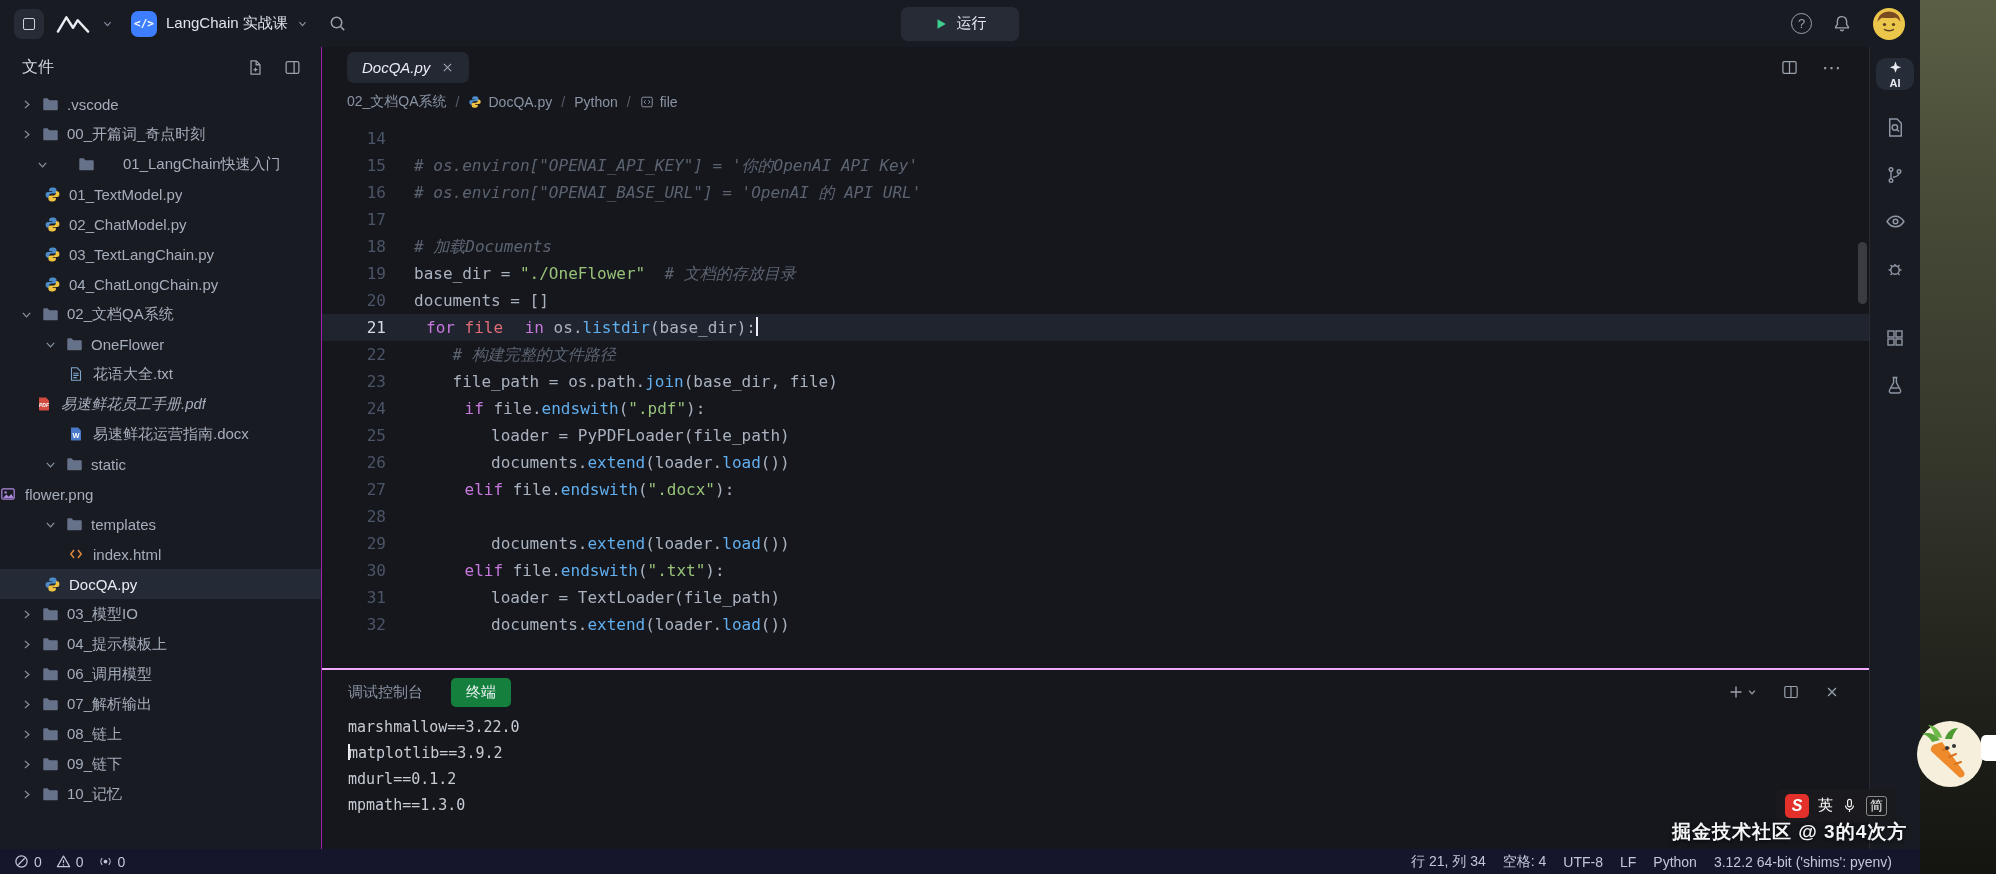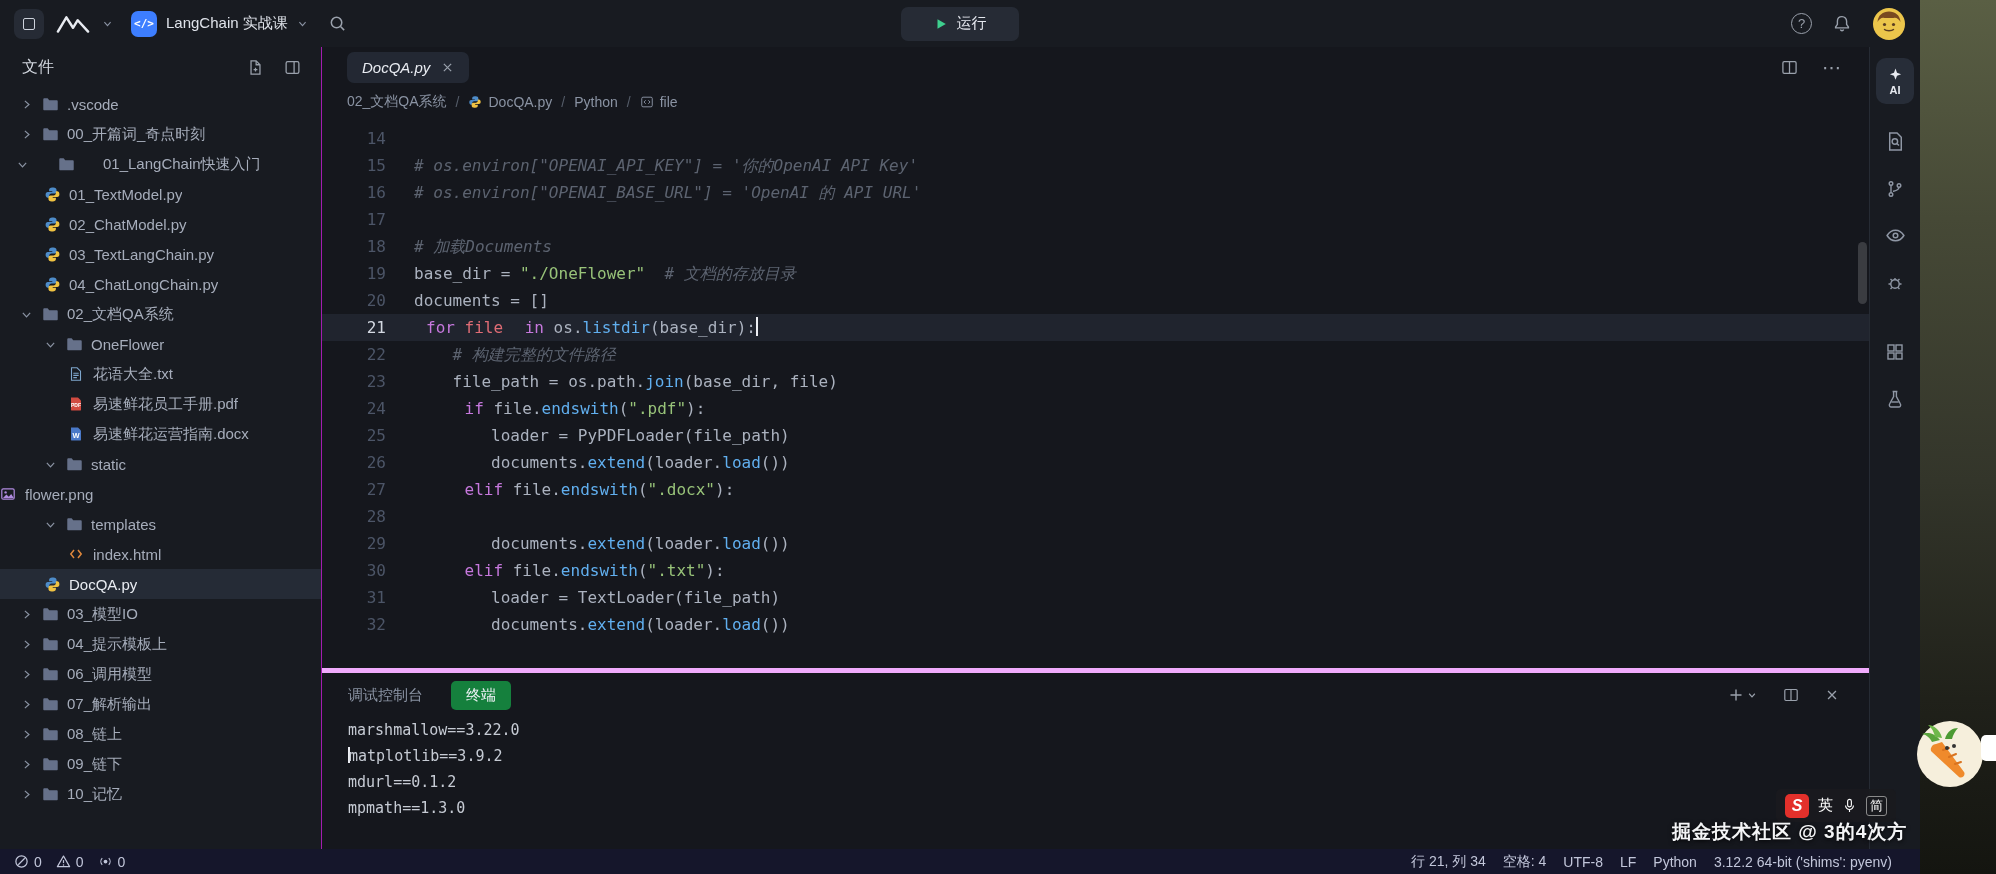--- a/index.html
+++ b/index.html
@@ -99,7 +99,7 @@
   
   .activitybar { flex:0 0 51px; background:#181b21; border-left:1px solid #262b34;
     display:flex; flex-direction:column; align-items:center; padding-top:11px; }
-  .ai-chip { width:38px; height:46px; background:#272d38; border-radius:10px; display:flex;
+  .ai-chip { width:38px; height:32px; background:#272d38; border-radius:10px; display:flex;
     flex-direction:column; align-items:center; justify-content:center; color:#e8ebf1;
     font-size:11px; font-weight:700; gap:2px; margin-bottom:14px; cursor:pointer; }
   .act-icon { height:47px; width:100%; display:flex; align-items:center; justify-content:center;

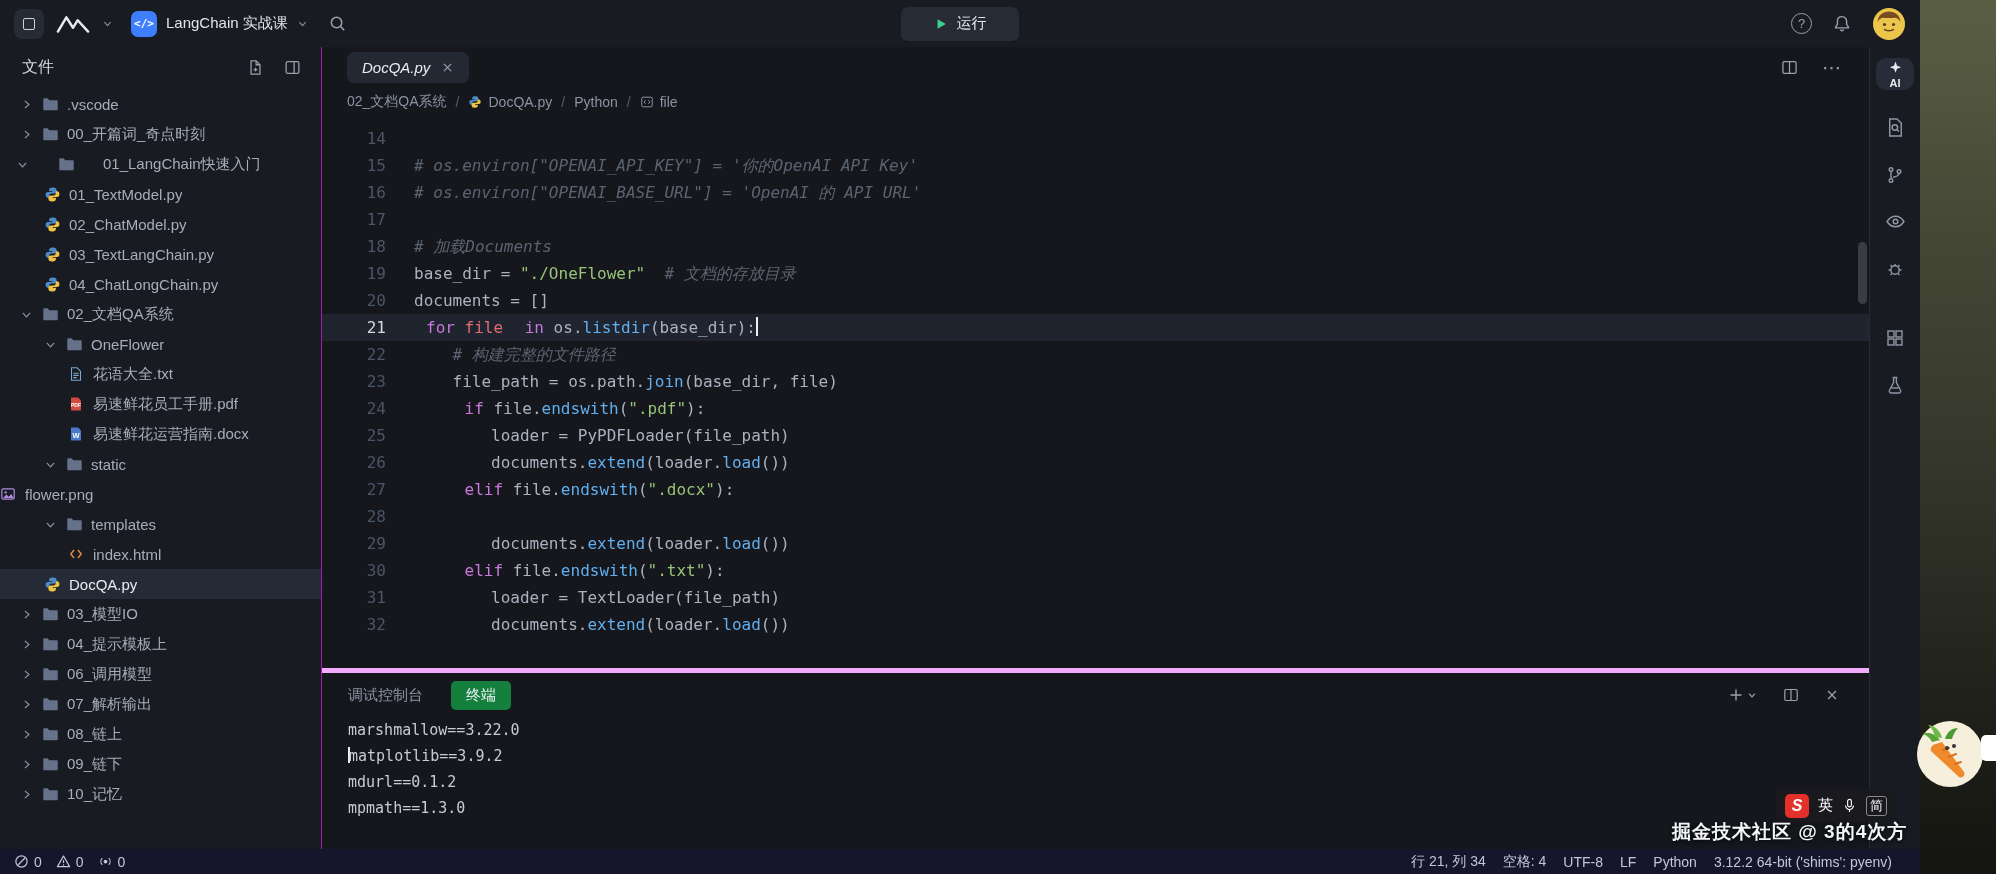--- a/index.html
+++ b/index.html
@@ -236,7 +236,7 @@
             </span>
             <span class="tlabel">00_开篇词_奇点时刻</span>
           </div>
-          <div class="tree-row" style="padding-left: 16px; gap: 20px;">
+          <div class="tree-row" style="padding-left: 36px; gap: 20px;">
             <span class="tchev">
               <svg width="13" height="13" viewBox="0 0 16 16" fill="none">
                 <path d="M3.5 6 8 11l4.5-5" stroke="currentColor" stroke-width="1.5"></path>

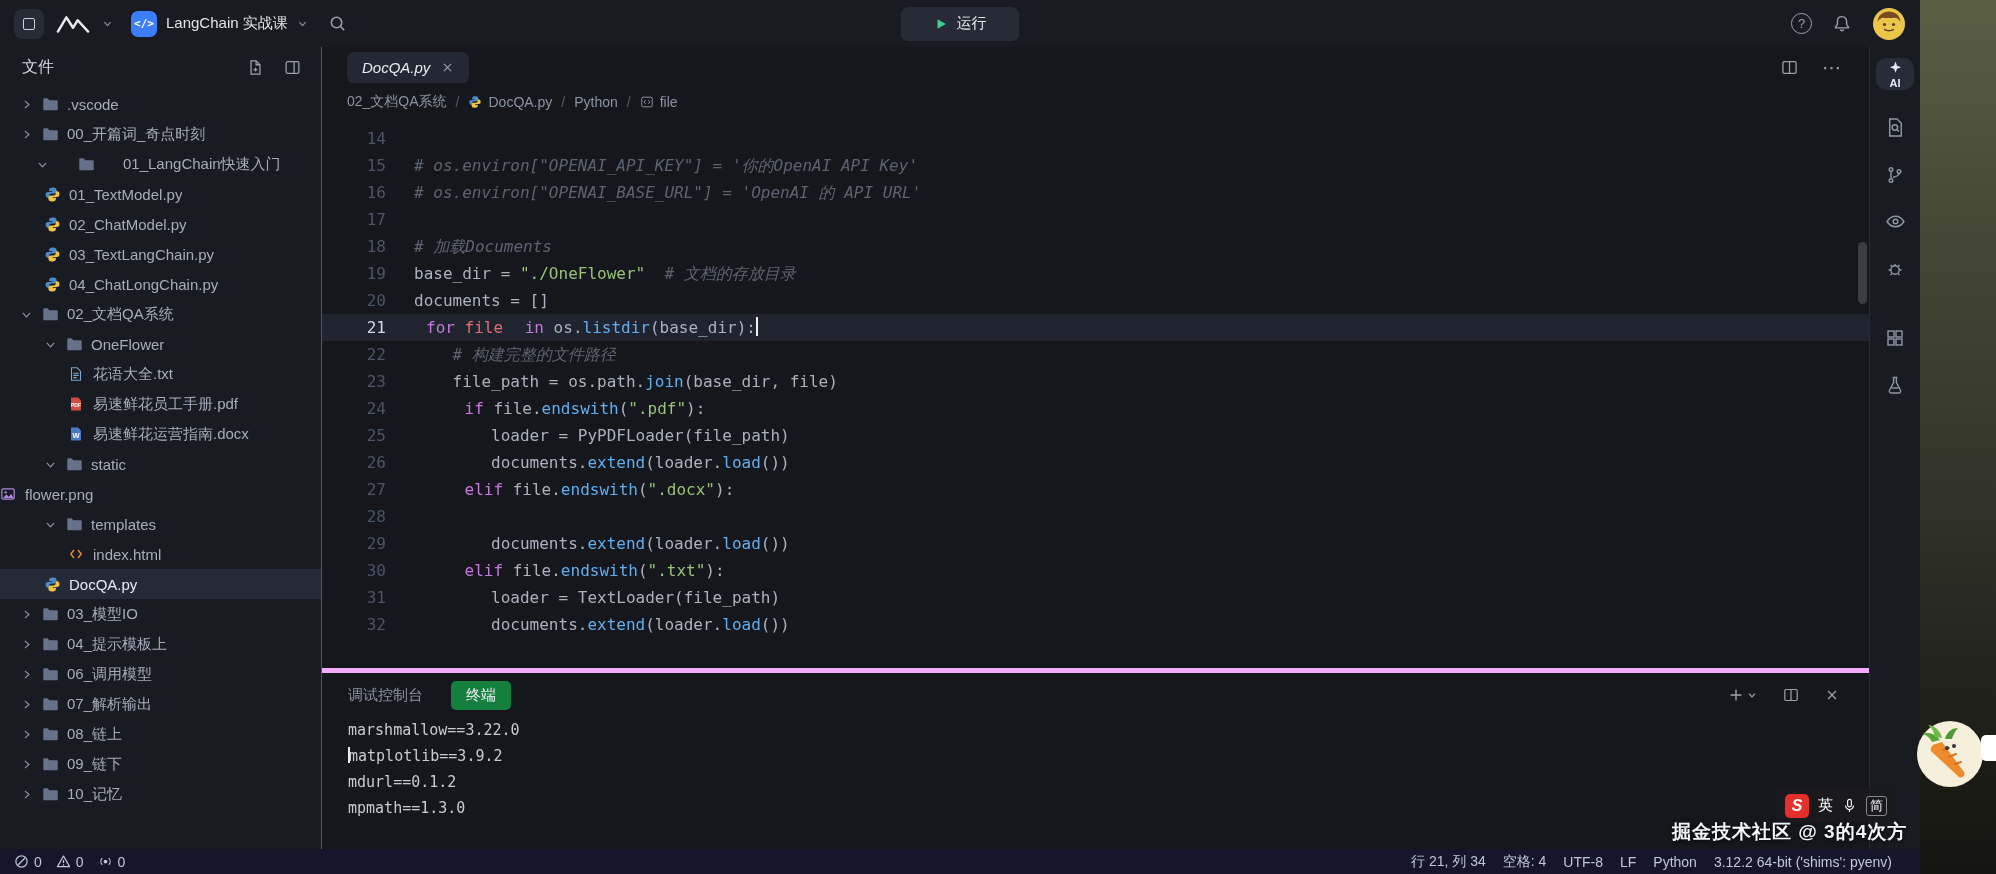--- a/index.html
+++ b/index.html
@@ -320,7 +320,7 @@
             </span>
             <span class="tlabel">花语大全.txt</span>
           </div>
-          <div class="tree-row" style="padding-left: 68px;">
+          <div class="tree-row" style="padding-left: 36px; font-style: italic;">
             <span class="ticon">
               <svg width="16" height="16" viewBox="0 0 16 16">
                 <path d="M3 1.5h7l3 3V14c0 .3-.2.5-.5.5h-9c-.3 0-.5-.2-.5-.5z" fill="#d14b41"></path>

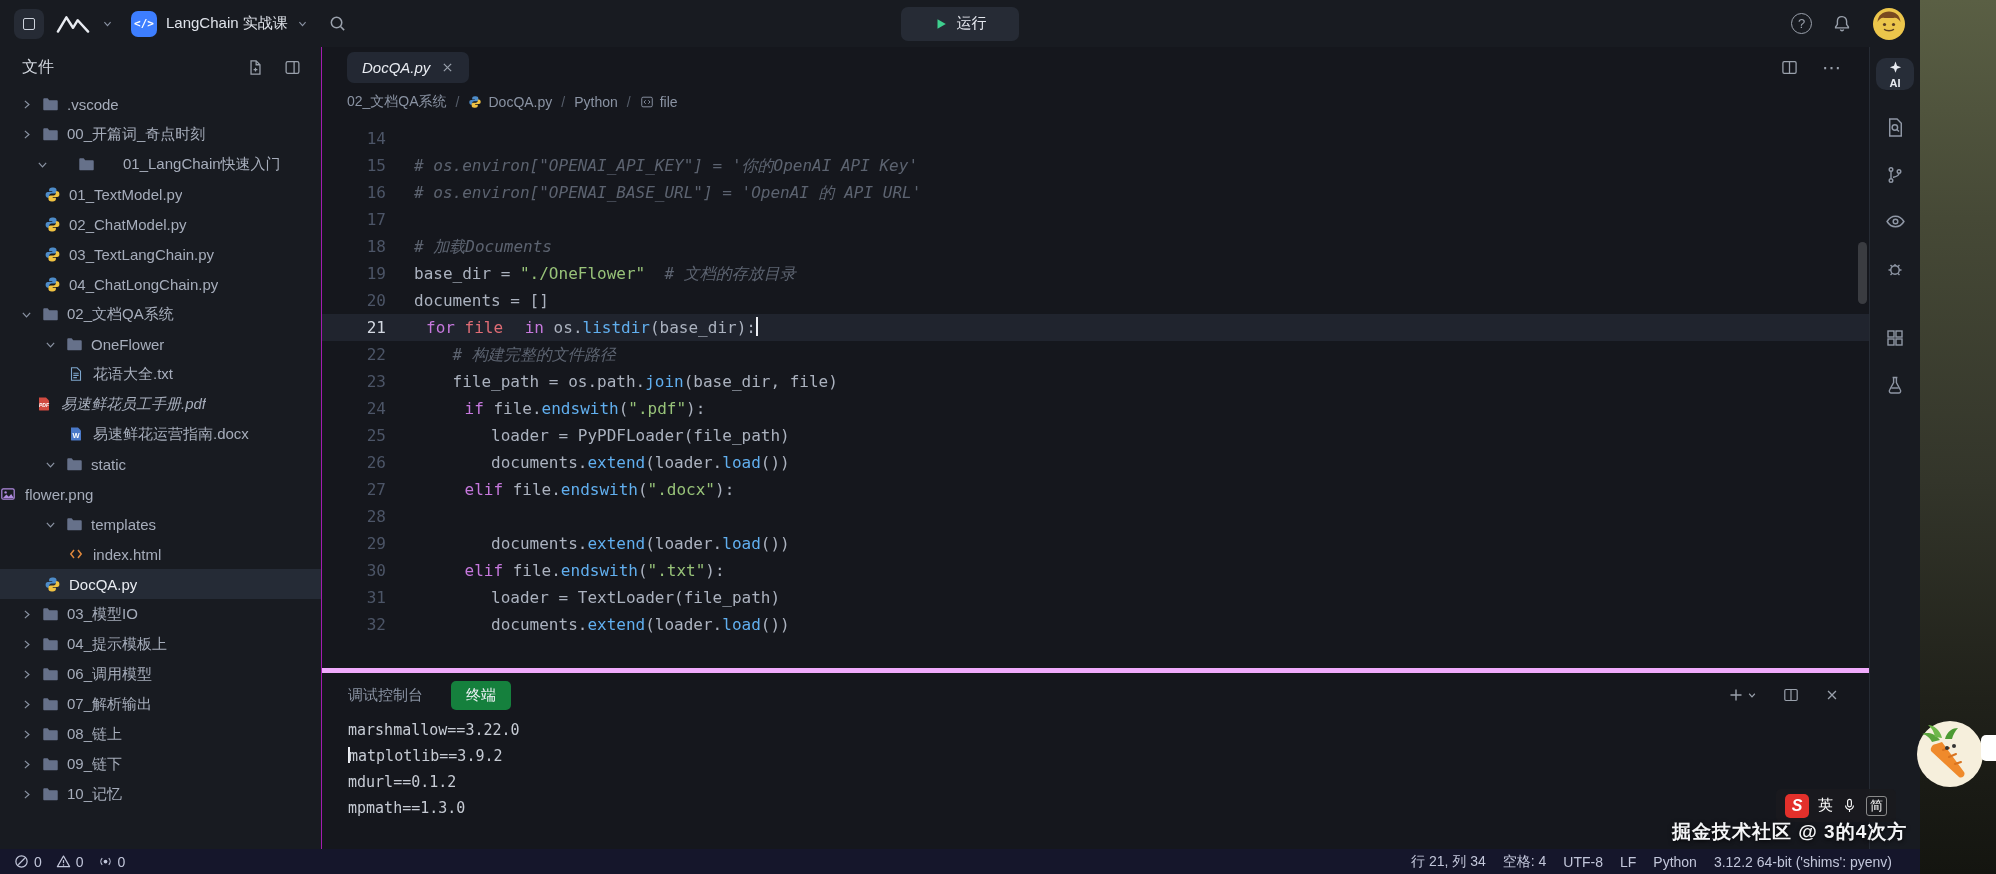--- a/index.html
+++ b/index.html
@@ -86,7 +86,7 @@
     background:rgba(255,255,255,.16); border-radius:5px; }
 
   
-  .panel { flex:0 0 181px; border-top:5px solid #f0abfc; display:flex; flex-direction:column; background:#15171d; }
+  .panel { flex:0 0 181px; border-top:2px solid #f0abfc; display:flex; flex-direction:column; background:#15171d; }
   .panel-header { flex:0 0 44px; display:flex; align-items:center; padding:0 28px 0 26px; gap:28px; }
   .panel-tab { font-size:15px; color:#8a93a3; cursor:pointer; }
   .panel-tab.active { background:#15803d; color:#eef1f6; padding:5px 15px; border-radius:5px; }

